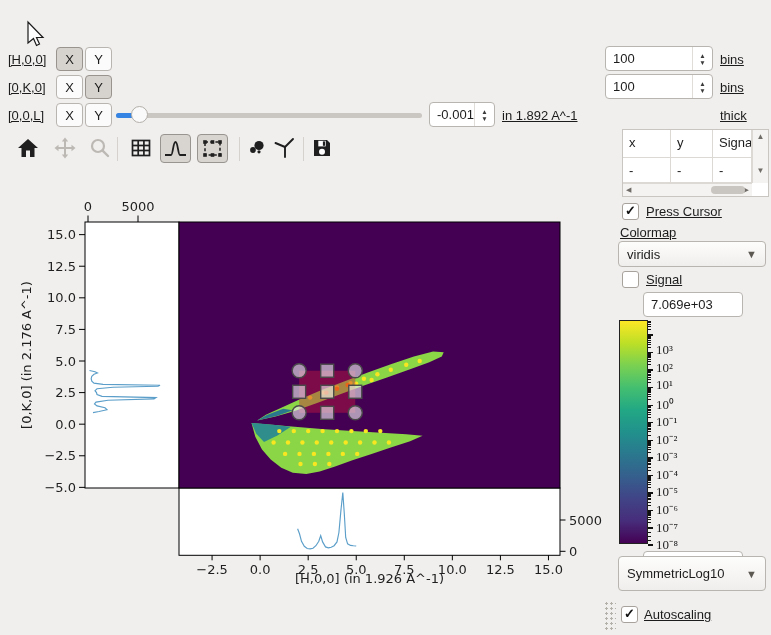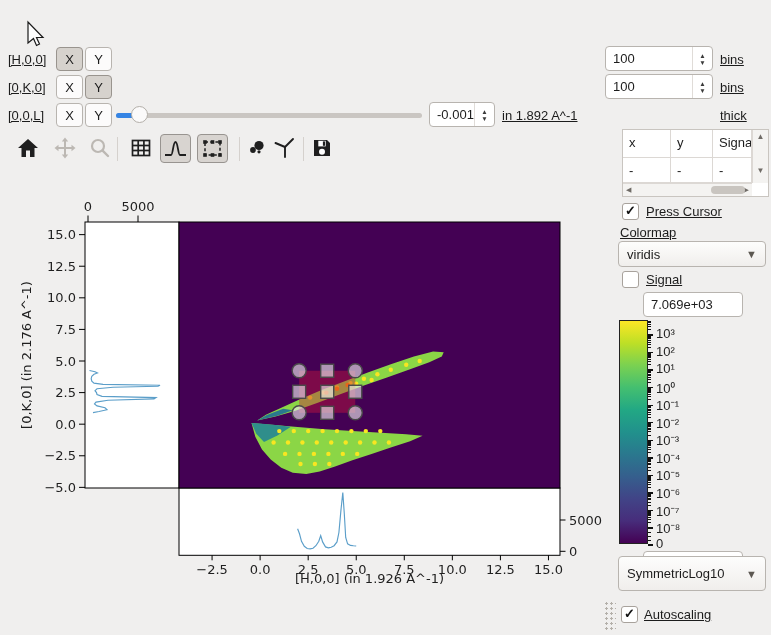--- a/index.html
+++ b/index.html
@@ -56,7 +56,7 @@
   
   .cbar{position:absolute;left:619px;top:320px;width:29px;height:224px;border:1px solid #222;box-sizing:border-box;}
   #cbar-ticks{position:absolute;left:0;top:0;width:771px;height:635px;pointer-events:none;}
-  .cbar-lab{position:absolute;font-family:Liberation Sans, sans-serif;font-size:13px;color:#1f1f1f;white-space:nowrap;}
+  .cbar-lab{position:absolute;font-family:Liberation Serif, serif;font-size:13px;color:#1f1f1f;white-space:nowrap;margin-top:16px;}
   
   .statusbar{position:absolute;left:8px;top:604px;font-size:13.2px;white-space:nowrap;}
   .splitter{position:absolute;left:604px;top:601px;width:12px;height:30px;

